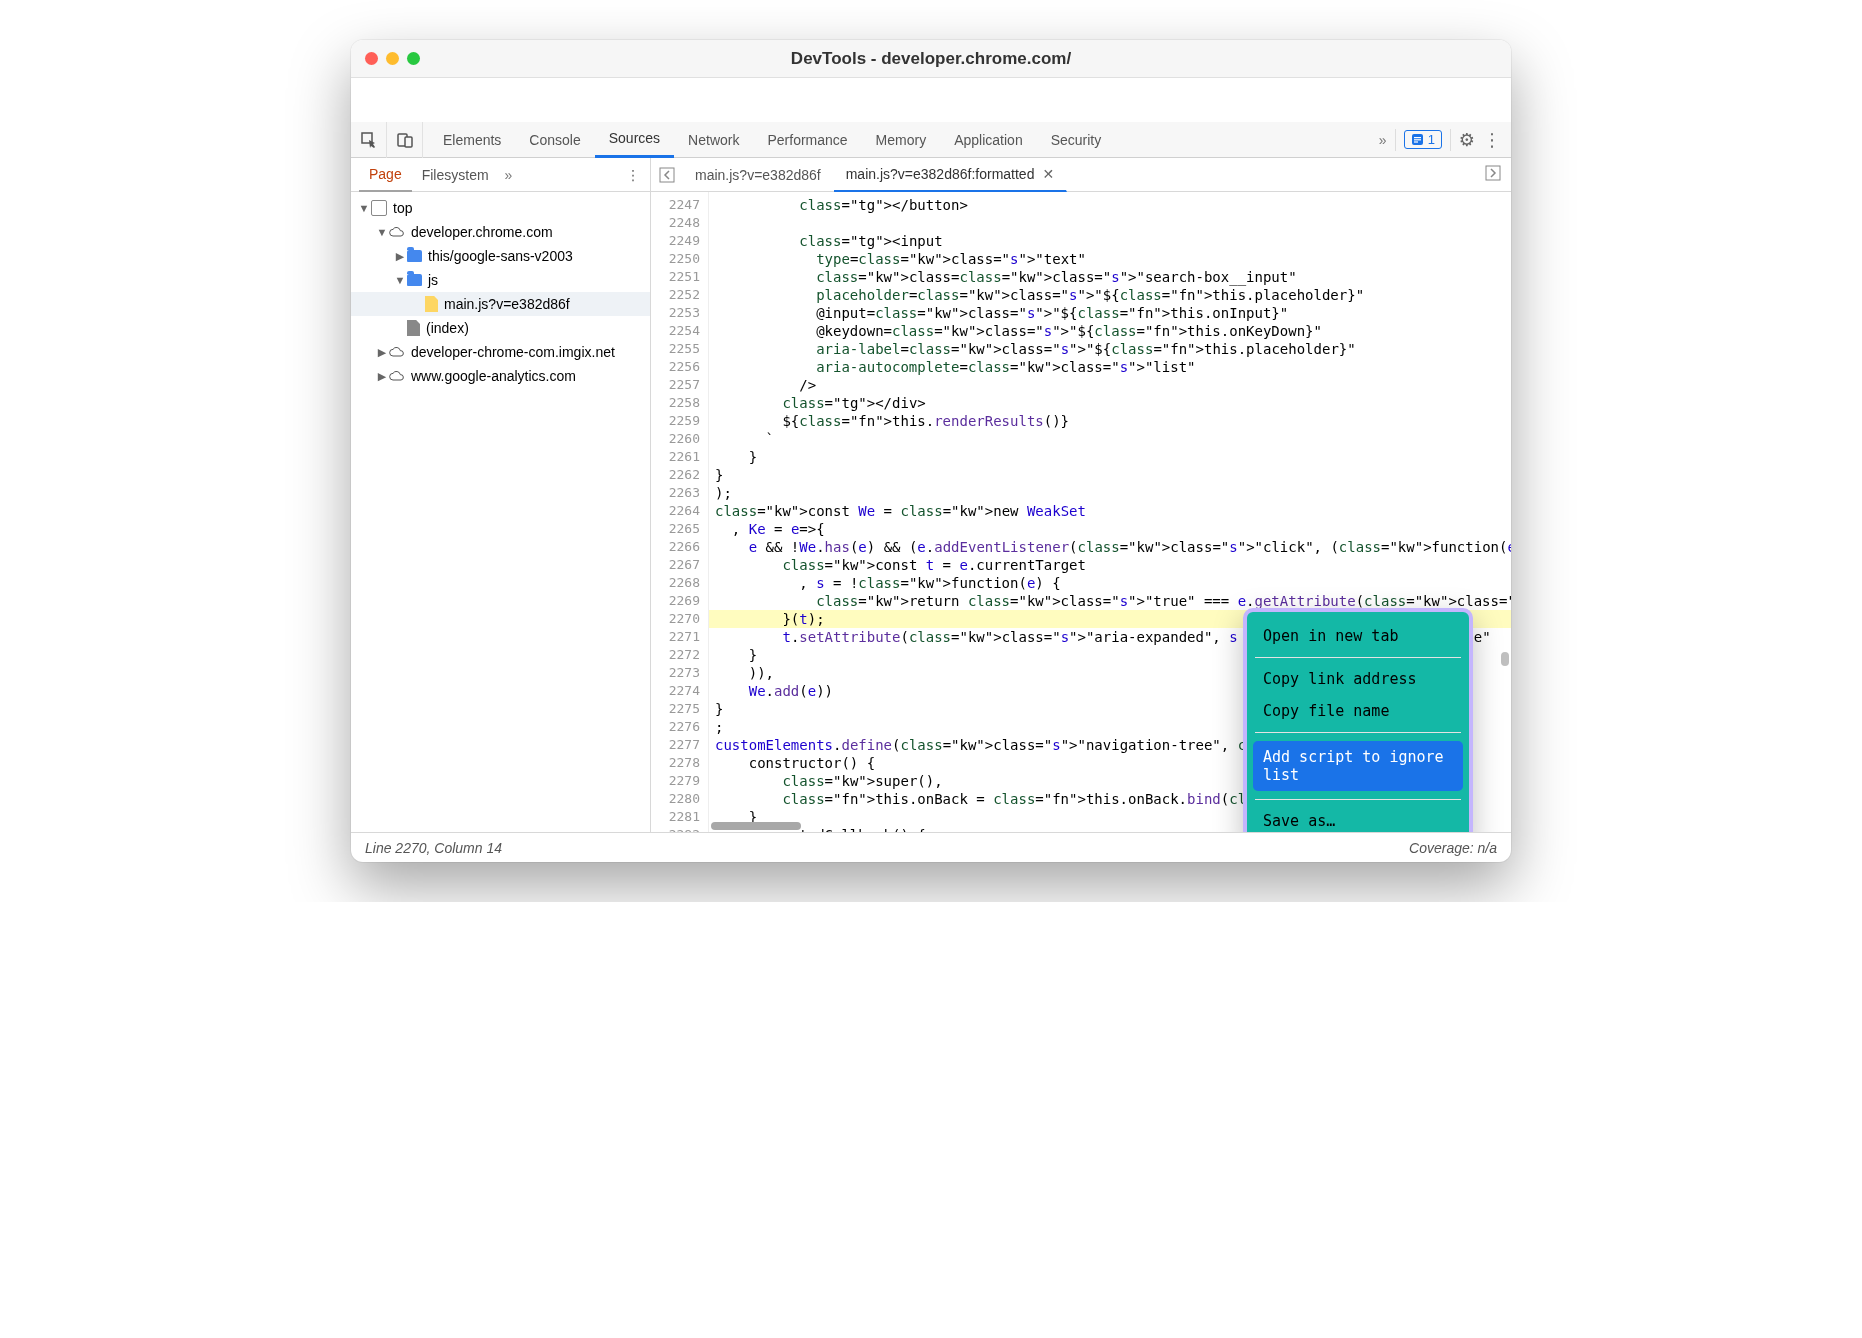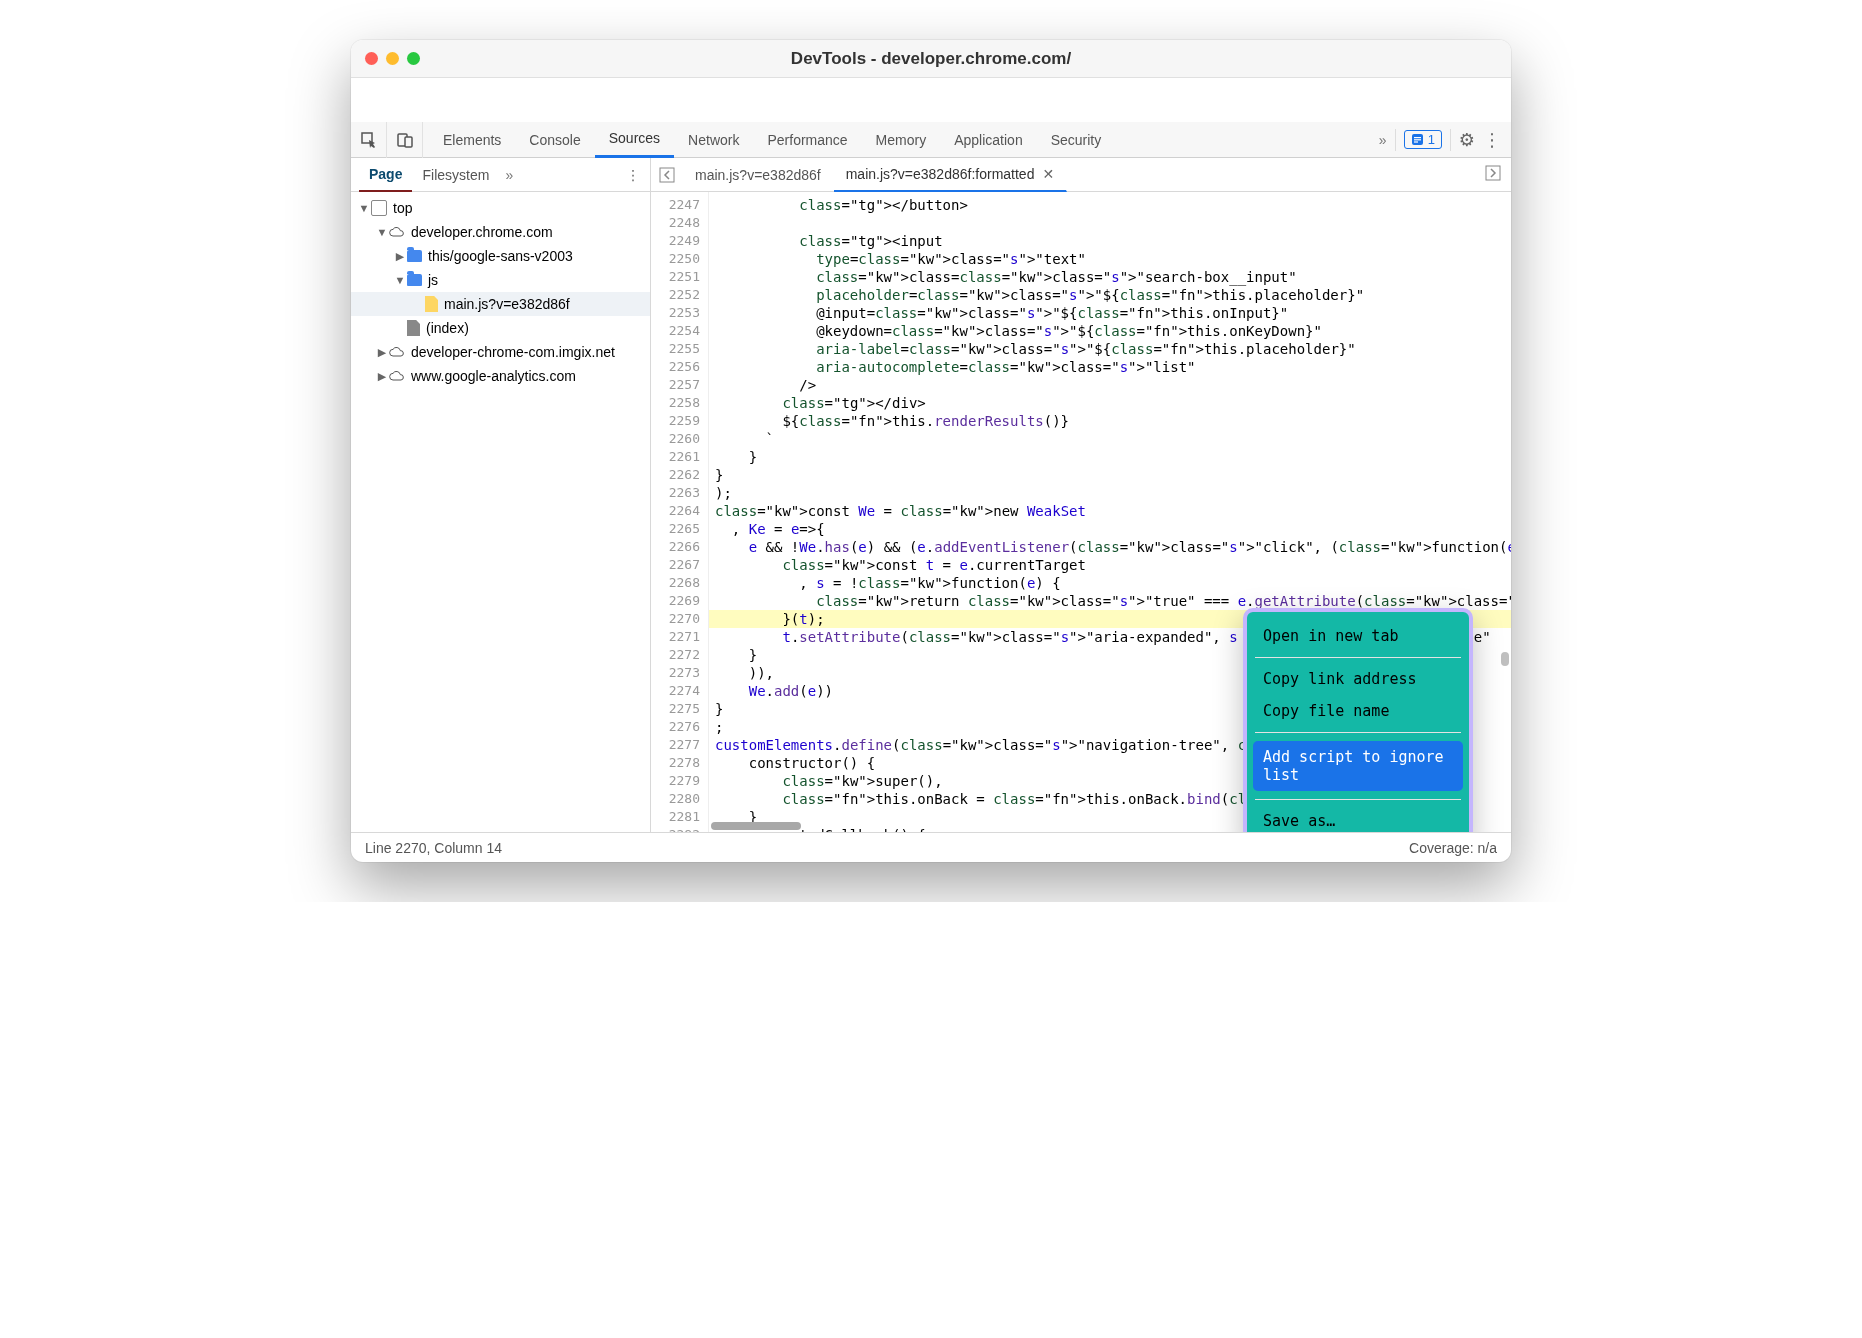--- a/index.html
+++ b/index.html
@@ -61,7 +61,7 @@
   padding-left:8px; gap:6px;
 }
 .nav-tab { padding:0 10px; height:34px; display:flex;align-items:center; color:#555;}
-.nav-tab.active { color:#0c4a6e; border-bottom:2px solid #7f1d1d;font-weight:bold;}
+.nav-tab.active { color:#c2410c; border-bottom:2px solid #a3a3a3;}
 .nav-tabs .spacer{flex:1;}
 .editor-tabs {
   flex:1; display:flex; align-items:center; font-size:14px;

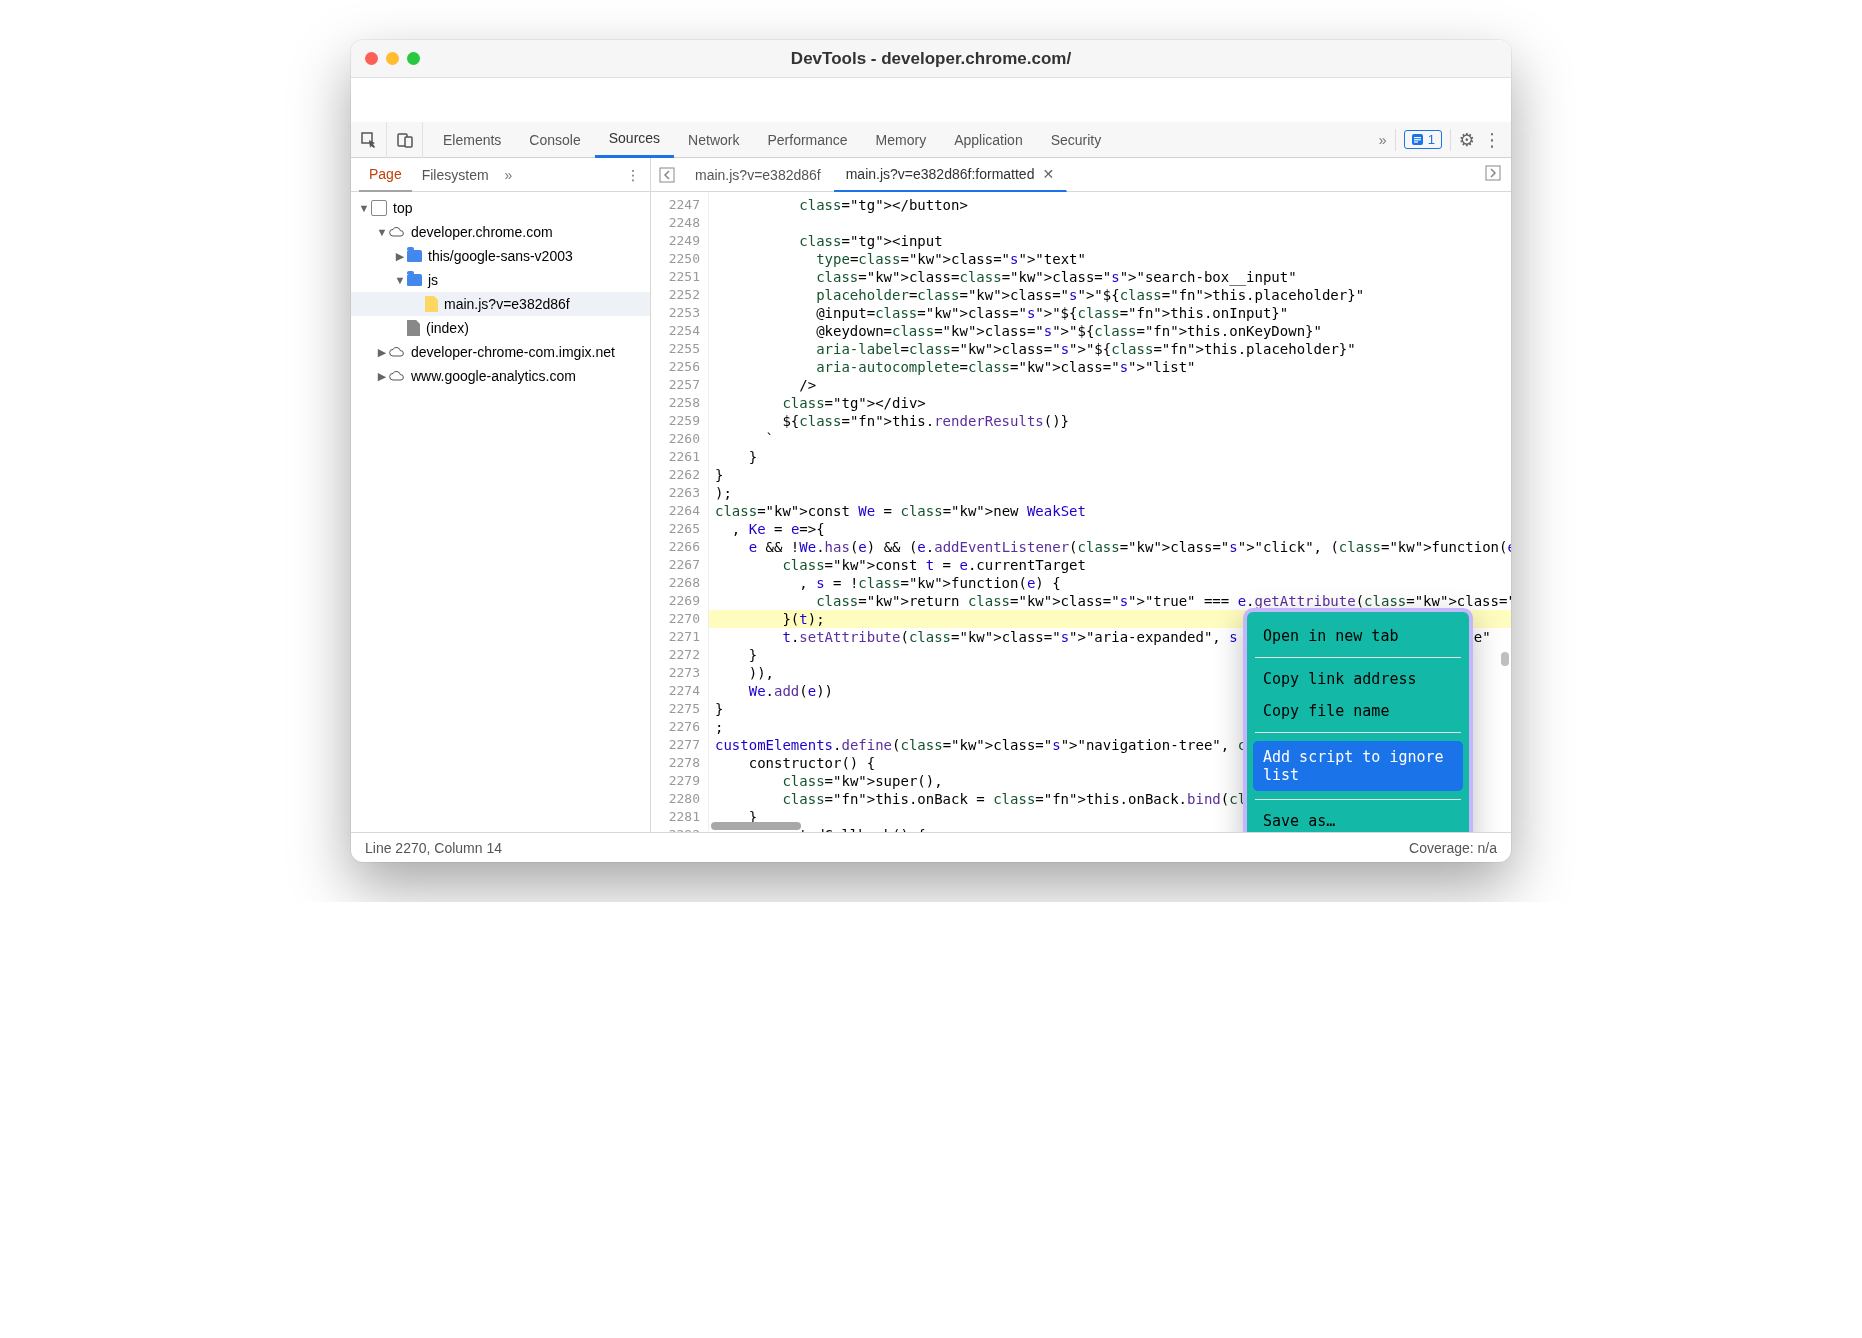--- a/index.html
+++ b/index.html
@@ -118,7 +118,7 @@
 .statusbar {
   height:30px; border-top:1px solid #d8d8d8;
   display:flex; align-items:center; justify-content:space-between;
-  padding:0 14px; font-size:14px; color:#555;
+  padding:0 14px; font-size:14px; color:#555;font-style:italic;
 }
 
 .vscroll-thumb {

